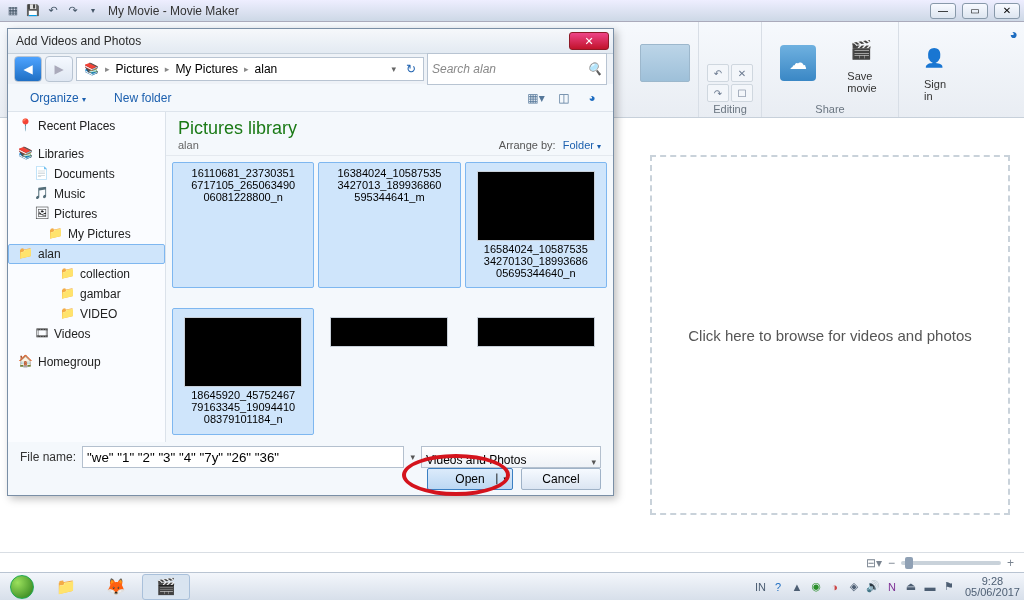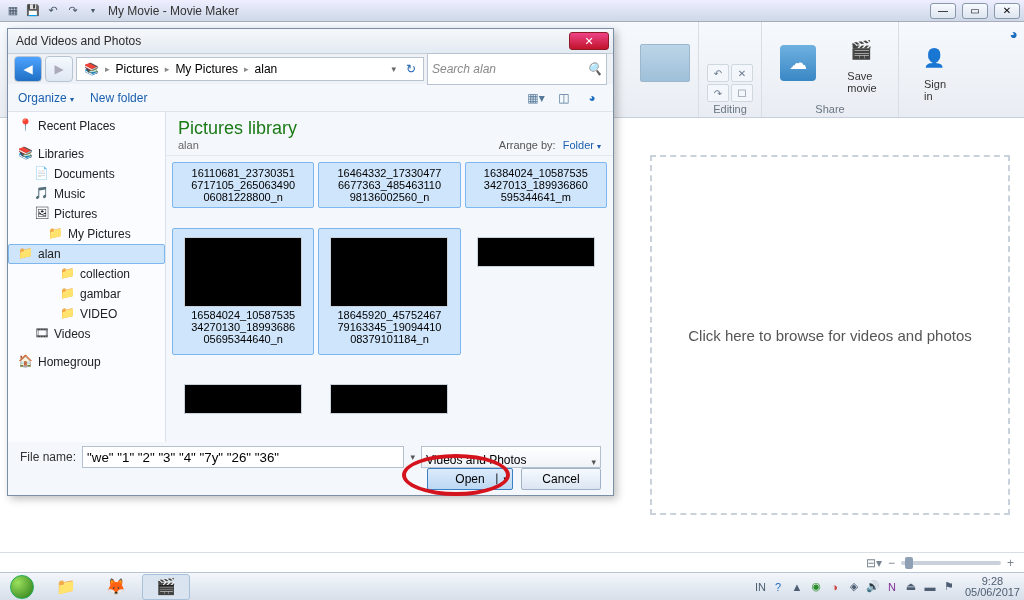--- a/index.html
+++ b/index.html
@@ -42,7 +42,7 @@
 .searchbox{width:180px;height:32px;border:1px solid #b8c4d2;background:#fff;display:flex;align-items:center;padding:0 4px;color:#888;font-style:italic;}
 
 .dlg-toolbar{height:28px;display:flex;align-items:center;gap:16px;padding:0 10px;border-bottom:1px solid #dde4ec;}
-.dlg-toolbar .link{color:#1b5fae;}
+.dlg-toolbar .link{color:#1b5fae;margin-left:12px;}
 .dlg-toolbar .right{margin-left:auto;display:flex;gap:6px;}
 .tb-ico{width:22px;height:20px;display:flex;align-items:center;justify-content:center;}
 

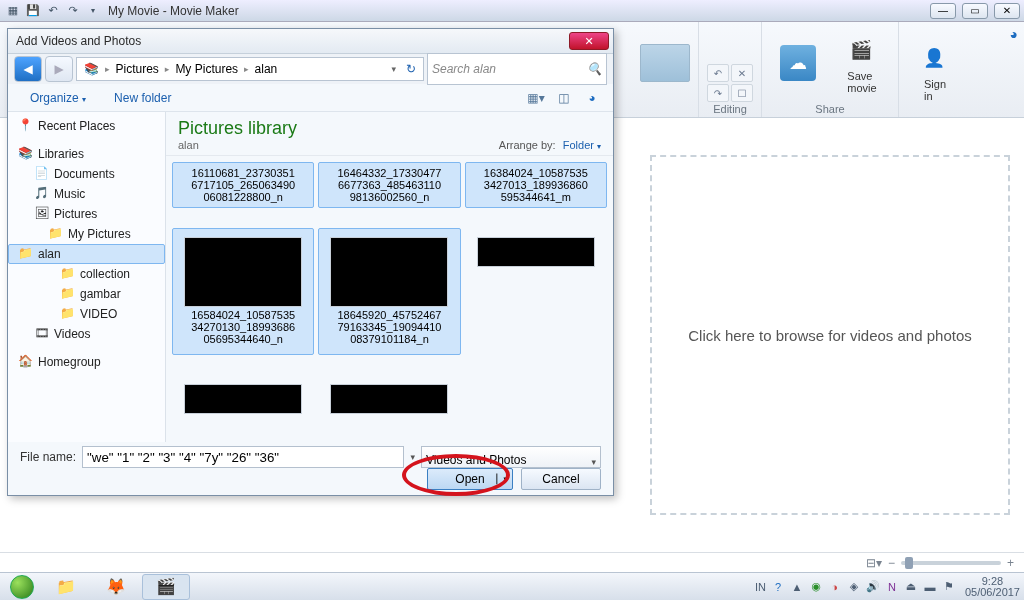--- a/index.html
+++ b/index.html
@@ -275,9 +275,6 @@
       <div class="thumbgrid" id="grid">
           <div class="thumb captiononly">
             <div class="name">16110681_23730351<br>6717105_265063490<br>06081228800_n</div>
-          </div>
-          <div class="thumb captiononly">
-            <div class="name">16464332_17330477<br>6677363_485463110<br>98136002560_n</div>
           </div>
           <div class="thumb captiononly">
             <div class="name">16384024_10587535<br>3427013_189936860<br>595344641_m</div>

